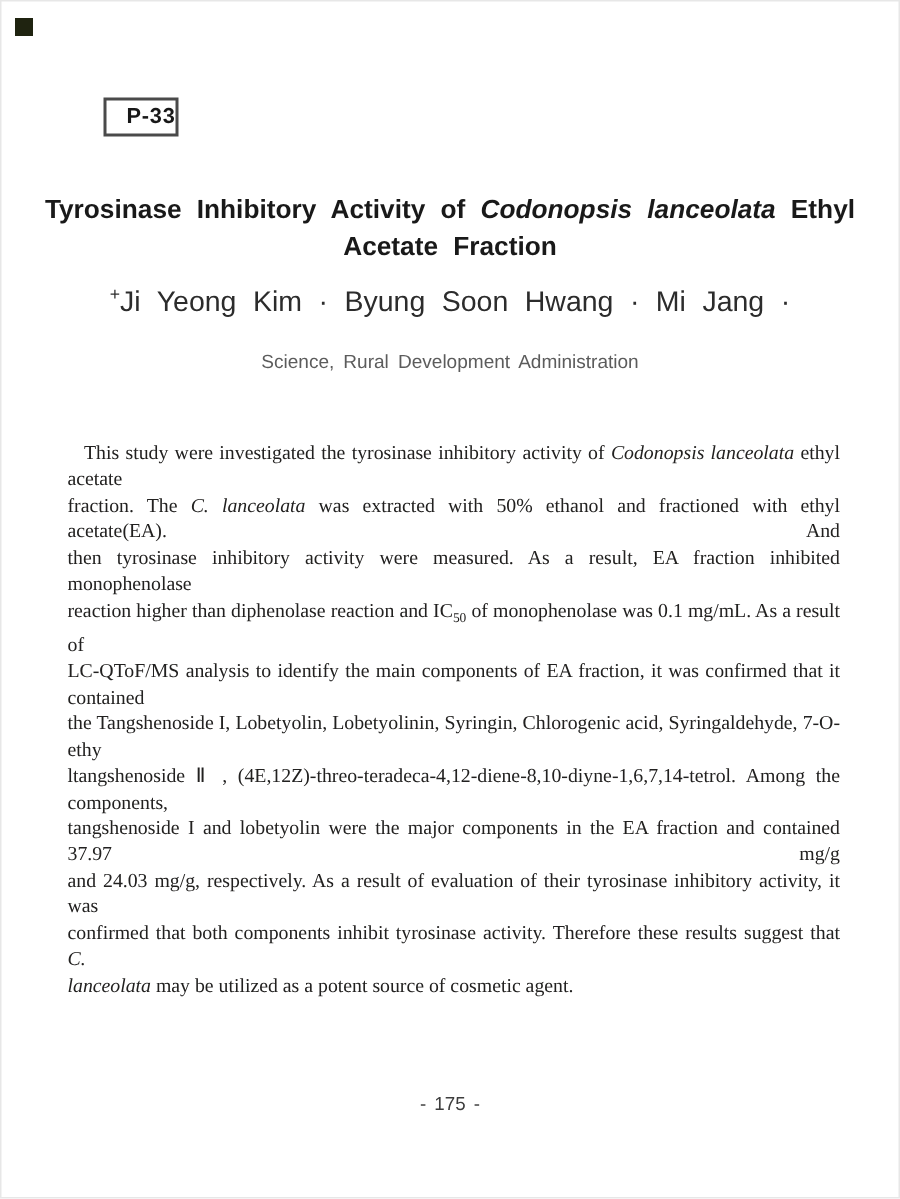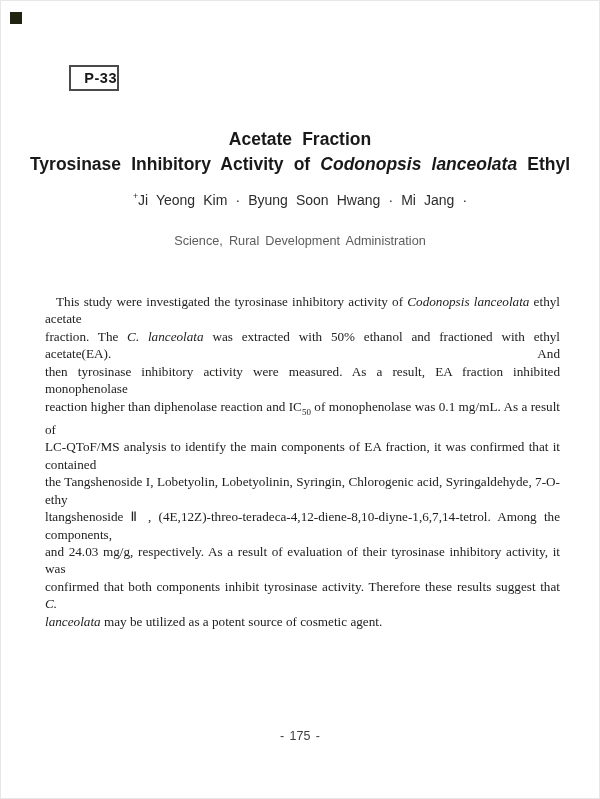--- a/index.html
+++ b/index.html
@@ -89,8 +89,8 @@
   </div>
 
   <h1 class="title">
+    <div class="t-line"><span>Tyrosinase Inhibitory Activity of </span><span class="it">Codonopsis lanceolata</span><span> Ethyl</span></div>
     <div class="t-line"><span>Acetate Fraction</span></div>
-    <div class="t-line"><span>Tyrosinase Inhibitory Activity of </span><span class="it">Codonopsis lanceolata</span><span> Ethyl</span></div>
   </h1>
 
   <div class="authors">

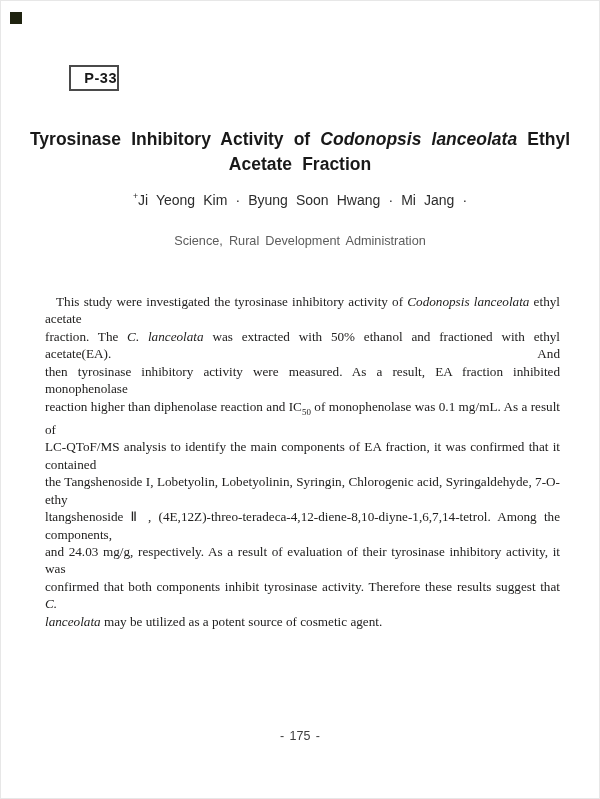--- a/index.html
+++ b/index.html
@@ -42,7 +42,7 @@
   .authors {
     position: absolute; left: 0; right: 0; top: 184px;
     text-align: center;
-    font-size: 14px; font-weight: 400;
+    font-size: 19px; font-weight: 400;
     line-height: 23.5px;
     color: #2c2c2c;
     word-spacing: 0.30em;

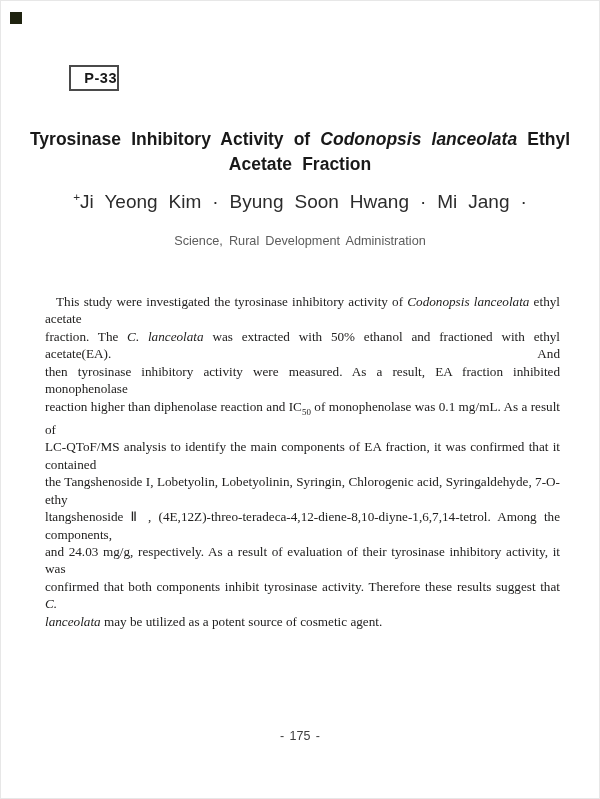--- a/index.html
+++ b/index.html
@@ -109,6 +109,7 @@
     <div class="abs-line"><span>LC-QToF/MS analysis to identify the main components of EA fraction, it was confirmed that it contained</span></div>
     <div class="abs-line"><span>the Tangshenoside I, Lobetyolin, Lobetyolinin, Syringin, Chlorogenic acid, Syringaldehyde, 7-O-ethy</span></div>
     <div class="abs-line"><span>ltangshenoside Ⅱ , (4E,12Z)-threo-teradeca-4,12-diene-8,10-diyne-1,6,7,14-tetrol. Among the components,</span></div>
+    <div class="abs-line"><span>tangshenoside I and lobetyolin were the major components in the EA fraction and contained 37.97 mg/g</span></div>
     <div class="abs-line"><span>and 24.03 mg/g, respectively. As a result of evaluation of their tyrosinase inhibitory activity, it was</span></div>
     <div class="abs-line"><span>confirmed that both components inhibit tyrosinase activity. Therefore these results suggest that </span><span class="it">C.</span></div>
     <div class="abs-line last"><span class="it">lanceolata</span><span> may be utilized as a potent source of cosmetic agent.</span></div>

